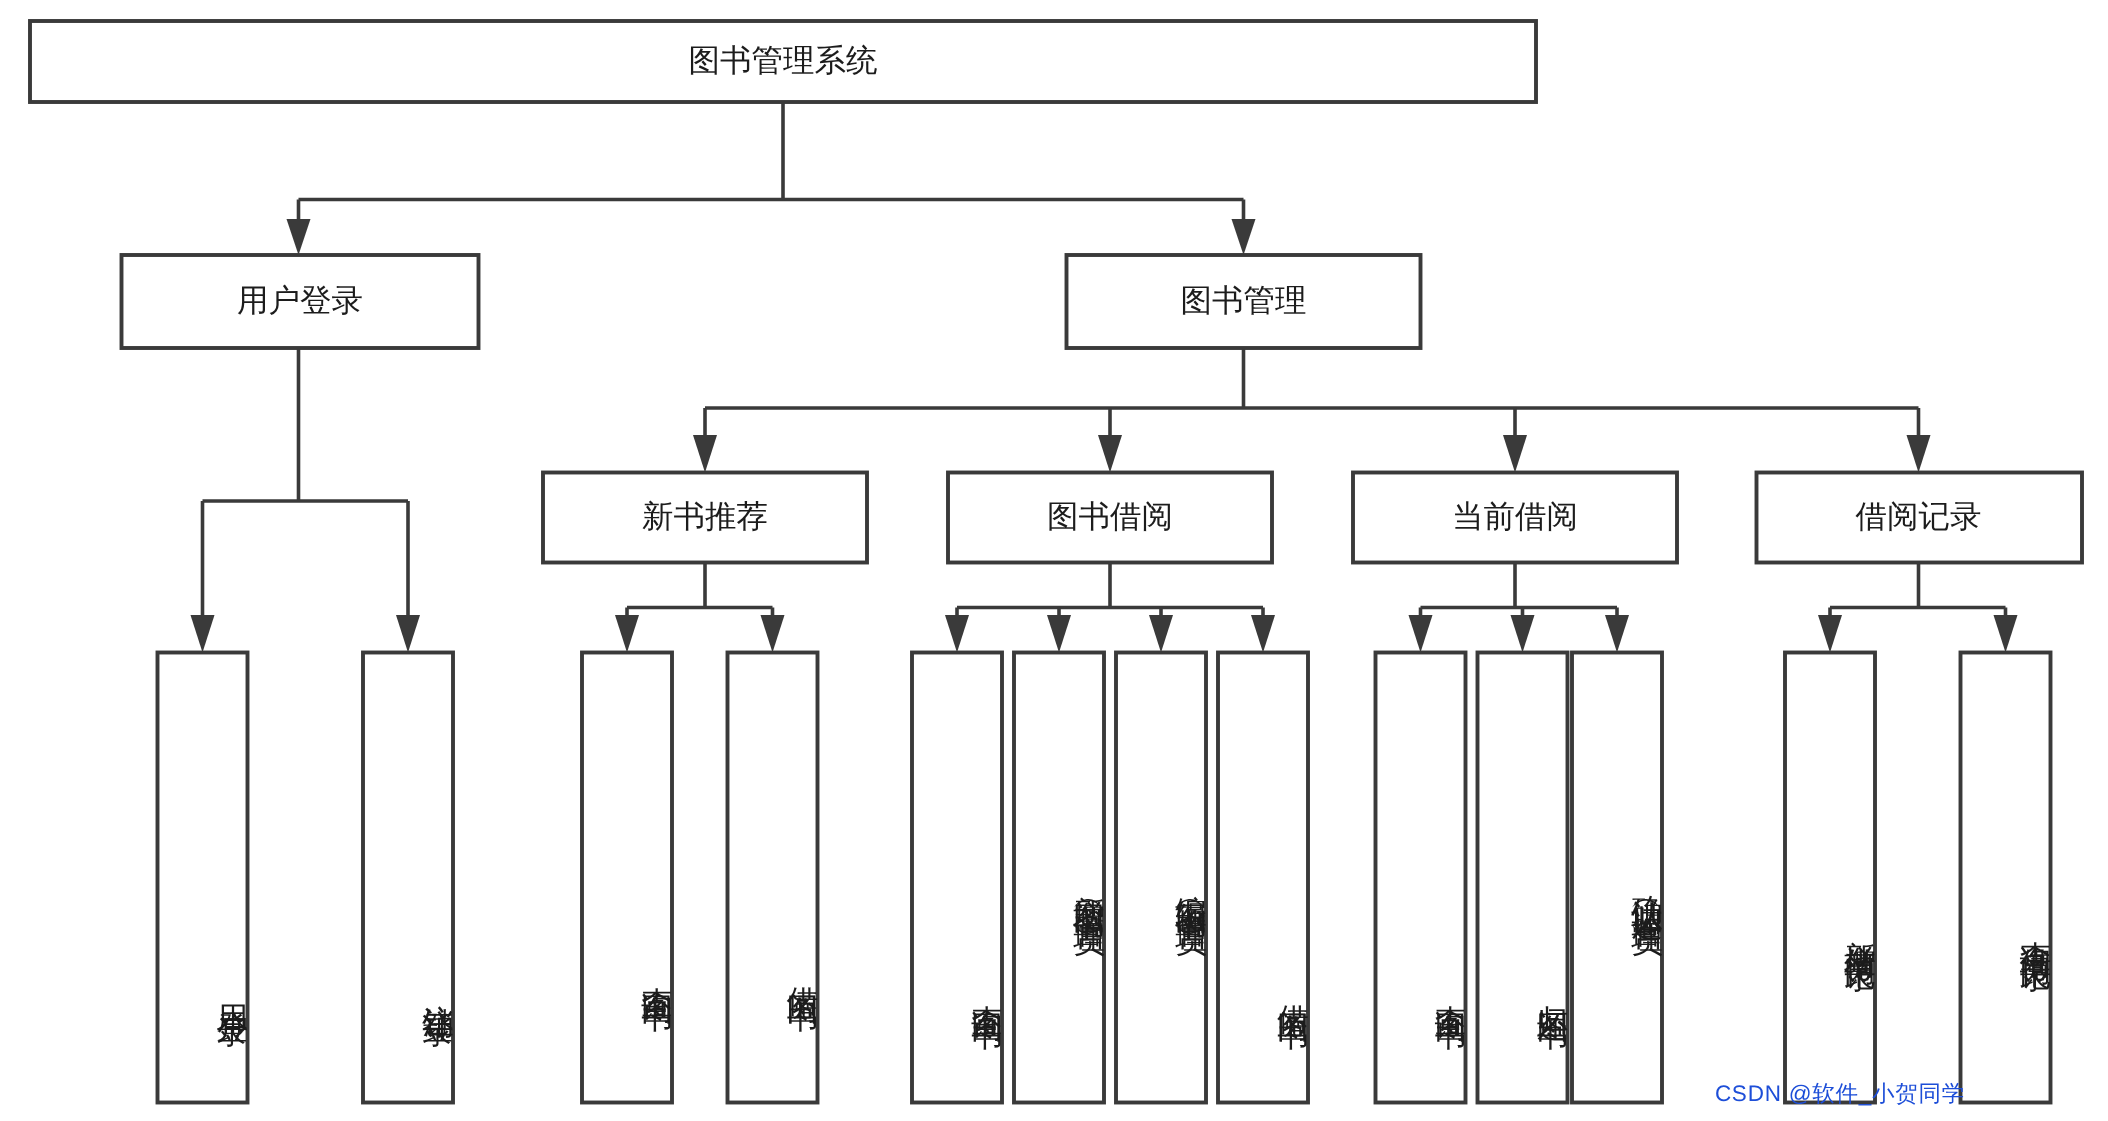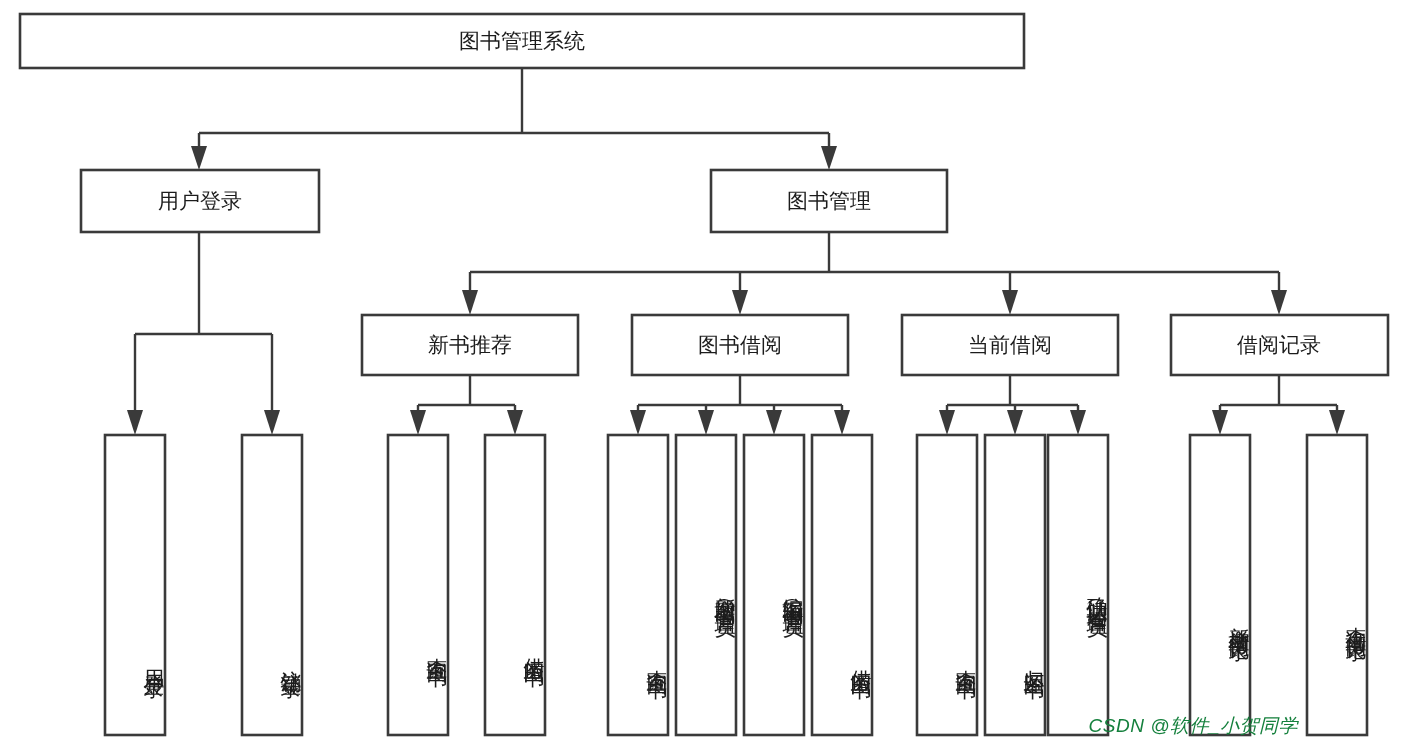--- a/index.html
+++ b/index.html
@@ -18,6 +18,7 @@
     width: 1306px;
     height: 747px;
     background: #ffffff;
+    padding-left: 12px;
   }
   svg#tree-svg {
     position: absolute;

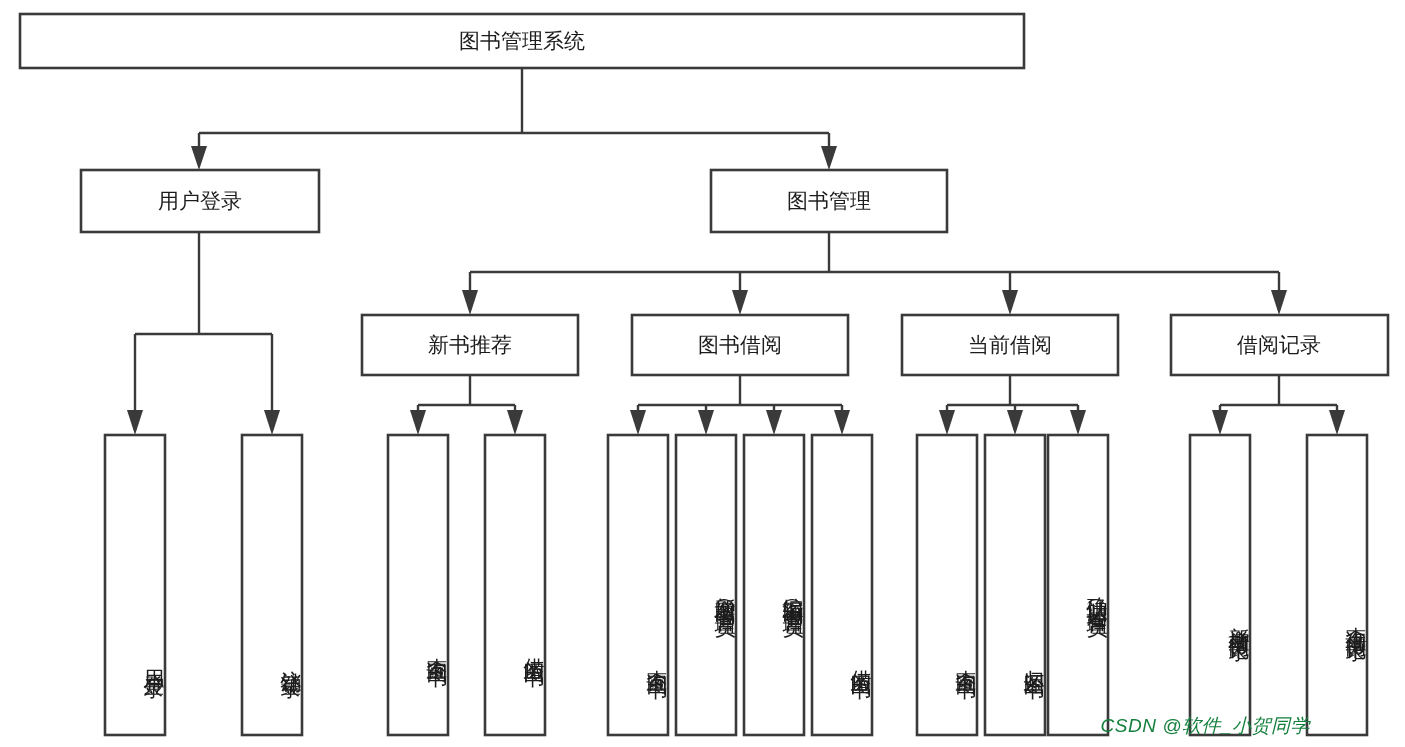--- a/index.html
+++ b/index.html
@@ -68,12 +68,11 @@
     position: absolute;
     right: 8px;
     bottom: 8px;
-    font-size: 19px;
-    color: #15803d;
+    font-size: 15px;
+    color: #1d4ed8;
     font-family: "Liberation Sans", "DejaVu Sans", sans-serif;
     letter-spacing: 0.5px;
     white-space: nowrap;
-    font-style: italic;
   }
 </style>
 </head>

